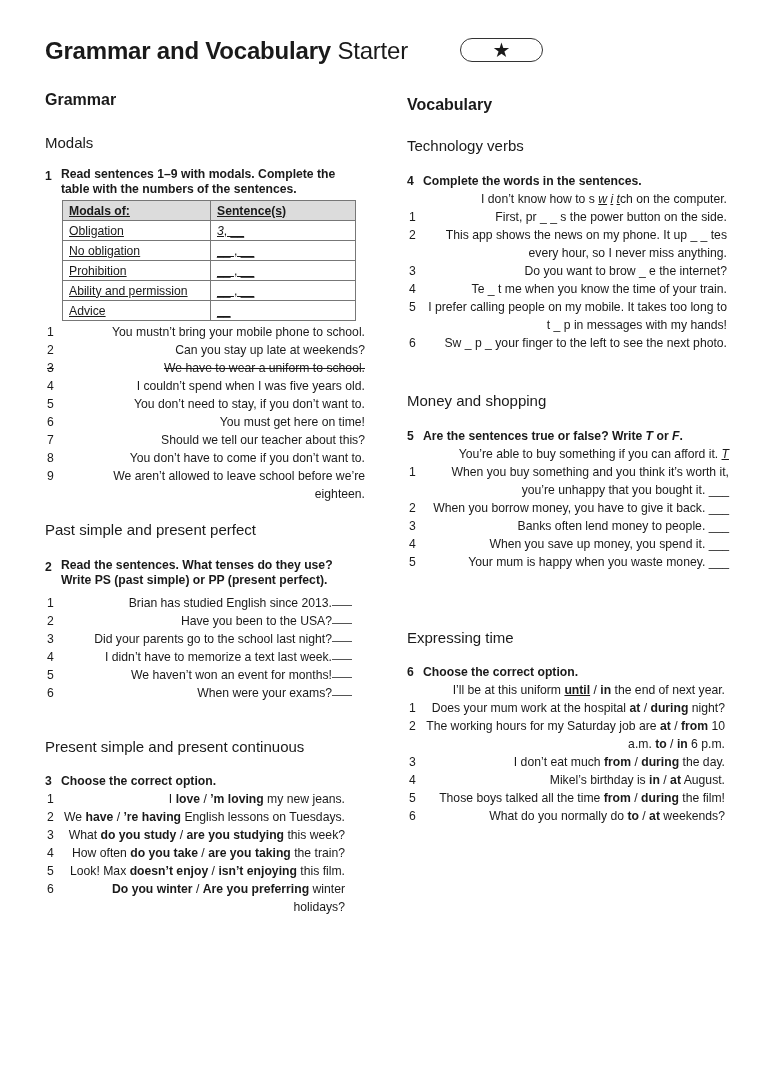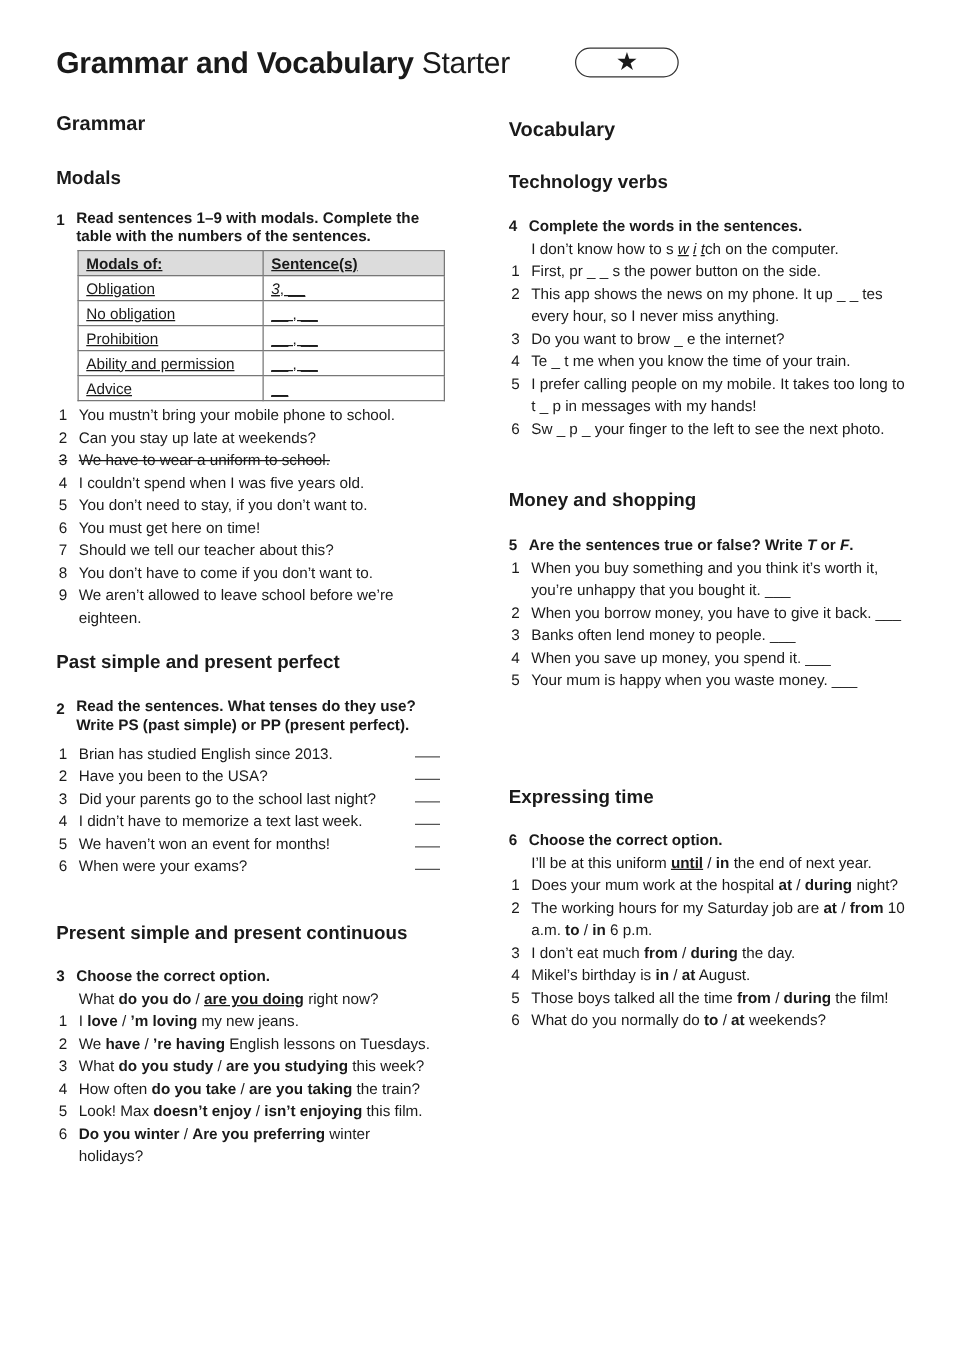--- a/index.html
+++ b/index.html
@@ -12,7 +12,7 @@
   .level-badge { position: absolute; left: 460px; top: 38px; width: 83px; height: 24px; border: 1.5px solid #333; border-radius: 12px; display: flex; align-items: center; justify-content: center; font-size: 20px; line-height: 20px; }
 
   .h1 { position: absolute; font-size: 16px; font-weight: bold; line-height: 20px; white-space: nowrap; }
-  .h2 { position: absolute; font-size: 15px; font-weight: bold; line-height: 18px; white-space: nowrap; }
+  .h2 { position: absolute; font-size: 15px; font-weight: normal; line-height: 18px; white-space: nowrap; }
 
   .exercise { position: absolute; font-size: 12.2px; line-height: 18px; }
   .ex-instr { display: flex; font-weight: bold; }

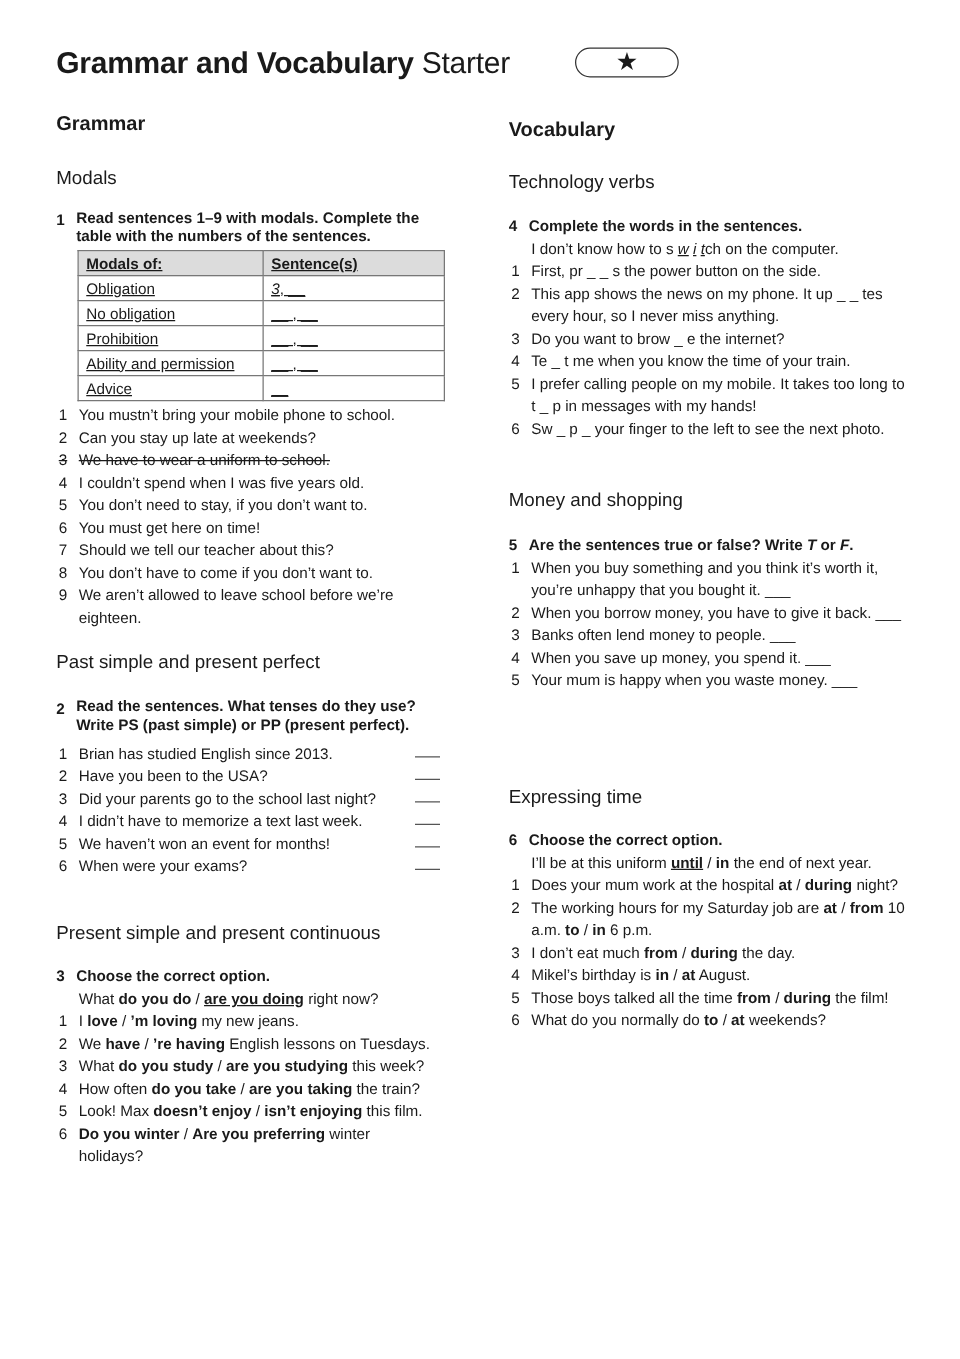--- a/index.html
+++ b/index.html
@@ -21,7 +21,7 @@
 
   .item { display: flex; line-height: 18px; }
   .item .n { width: 18px; flex: none; text-align: left; padding-left: 2px; }
-  .item .t { flex: 1; }
+  .item .t { flex: 1; text-align: right; }
   .item.example .n { visibility: hidden; }
   .item.struck { text-decoration: line-through; }
   .b { font-weight: bold; }

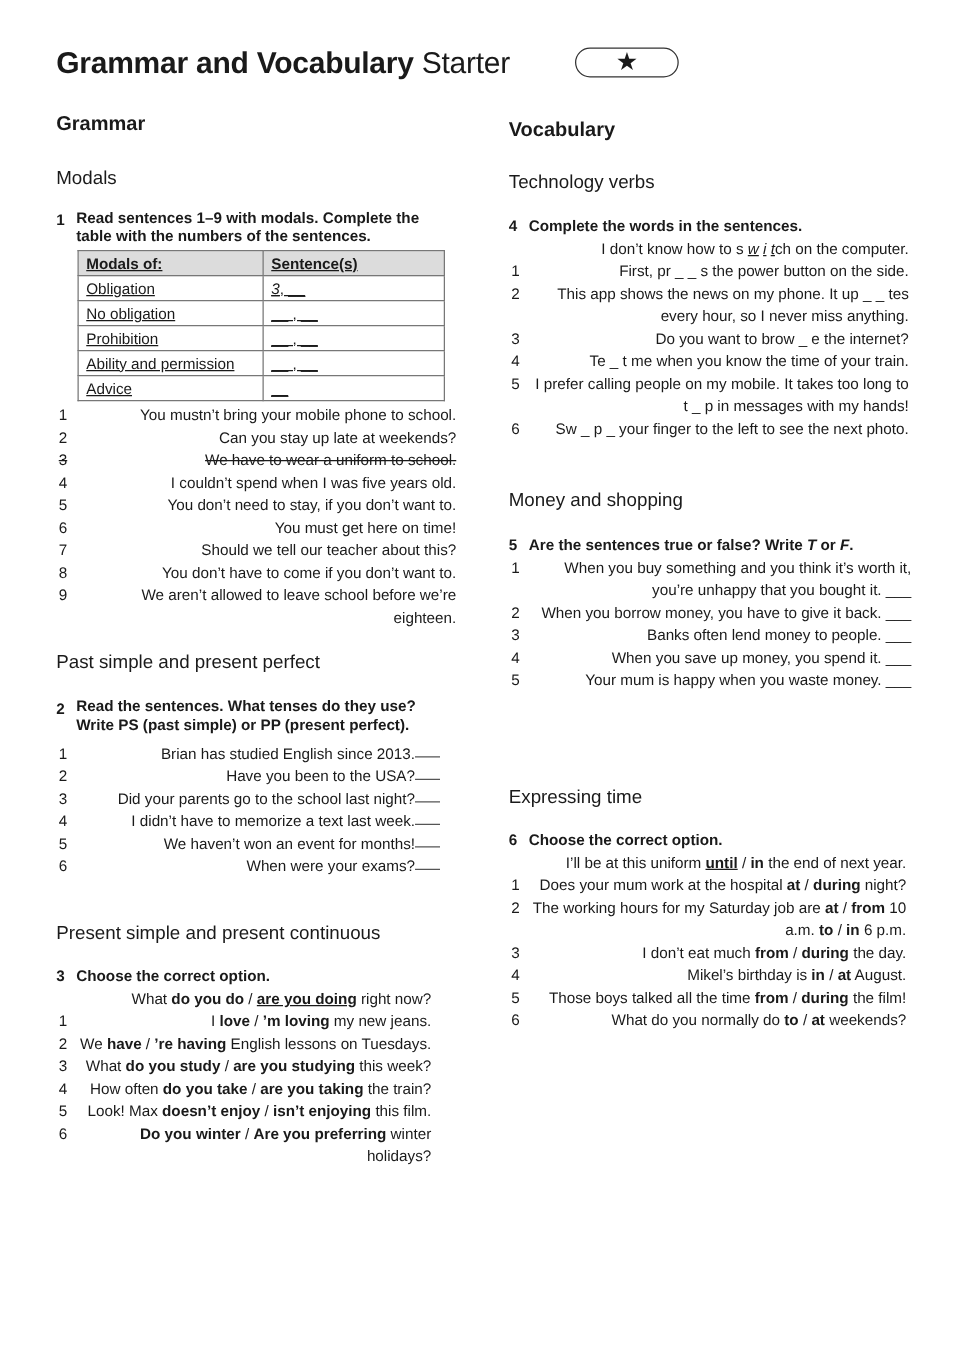--- a/index.html
+++ b/index.html
@@ -244,6 +244,10 @@
     <span class="txt" id="money-instr"><span>Are the sentences true or false? Write </span><span class="i">T</span><span> or </span><span class="i">F</span><span>.</span></span>
   </div>
   <div id="money-list" style="width:322px;">
+      <div class="item example">
+        <span class="n">0</span>
+        <span class="t"><span>You’re able to buy something if you can afford it. </span><span class="ans">T</span></span>
+      </div>
       <div class="item">
         <span class="n">1</span>
         <span class="t"><span>When you buy something and you think it’s worth it, you’re unhappy that you bought it. ___</span></span>

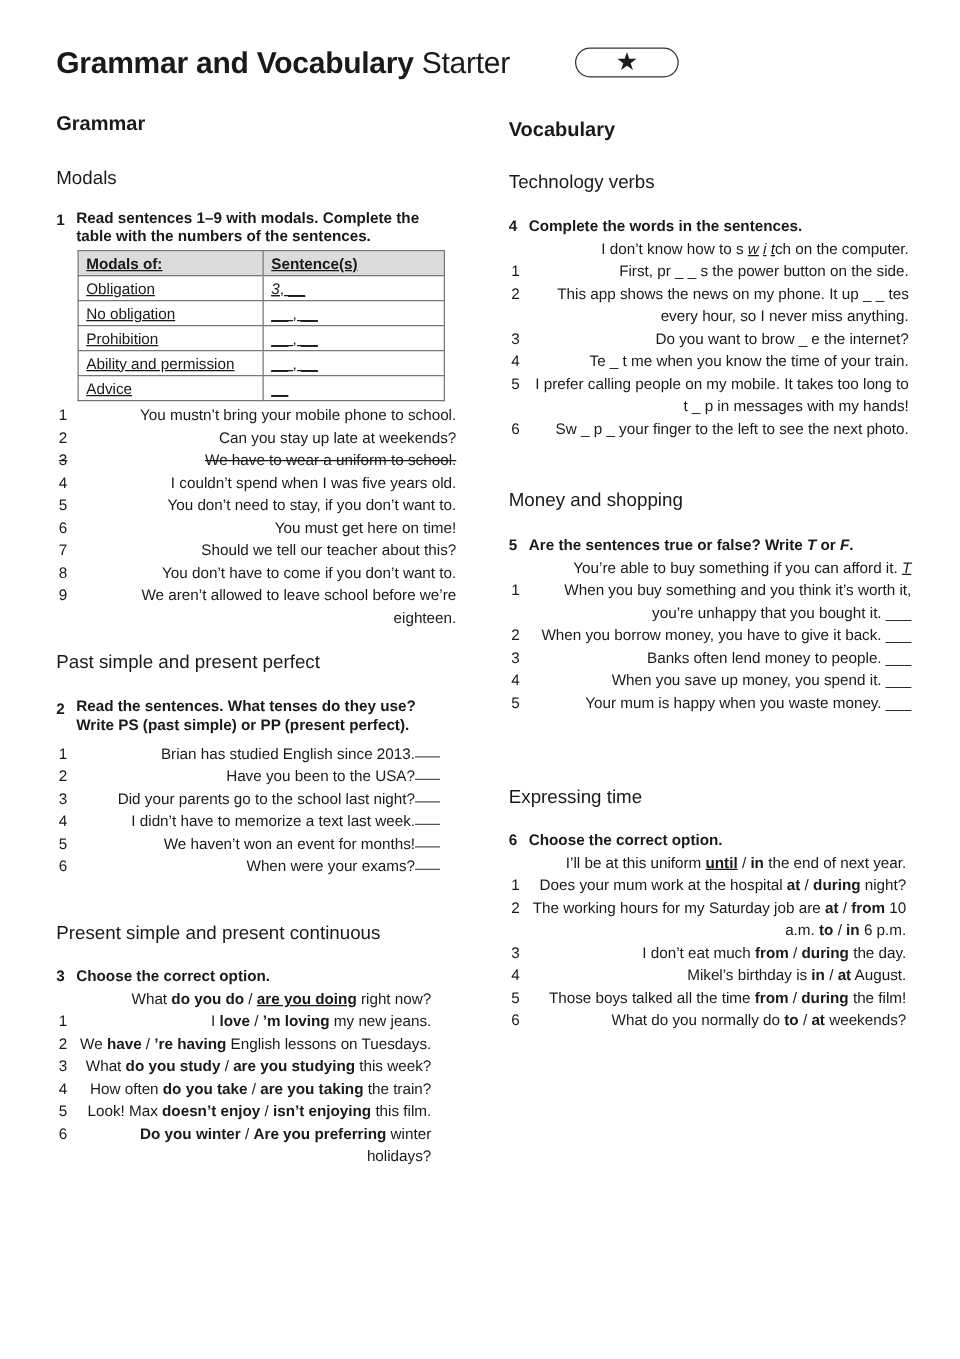--- a/index.html
+++ b/index.html
@@ -167,10 +167,6 @@
     <span class="txt">Choose the correct option.</span>
   </div>
   <div id="present-list" style="width:300px;">
-      <div class="item example">
-        <span class="n">0</span>
-        <span class="t"><span>What </span><span class="b">do you do</span><span> / </span><span class="b u">are you doing</span><span> right now?</span></span>
-      </div>
       <div class="item">
         <span class="n">1</span>
         <span class="t"><span>I </span><span class="b">love</span><span> / </span><span class="b">’m loving</span><span> my new jeans.</span></span>

